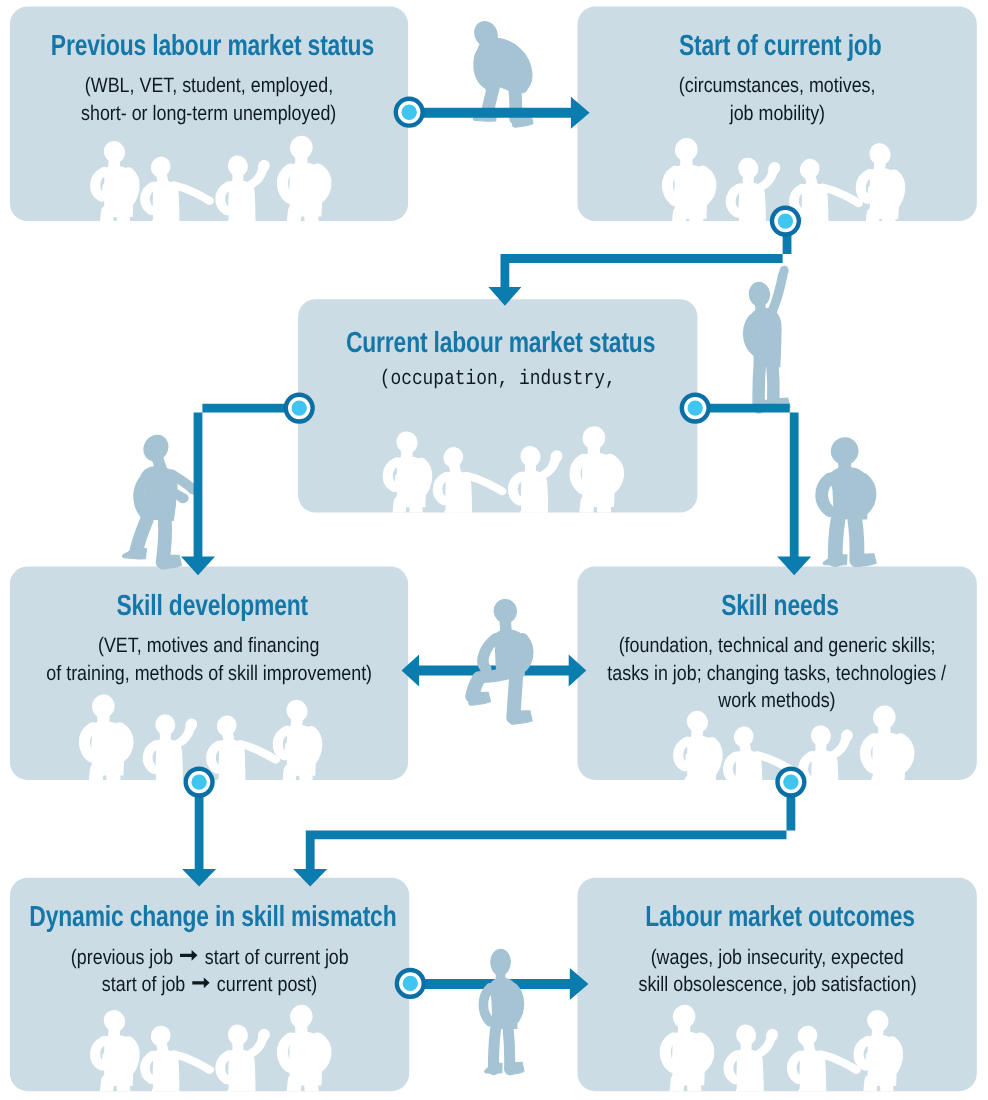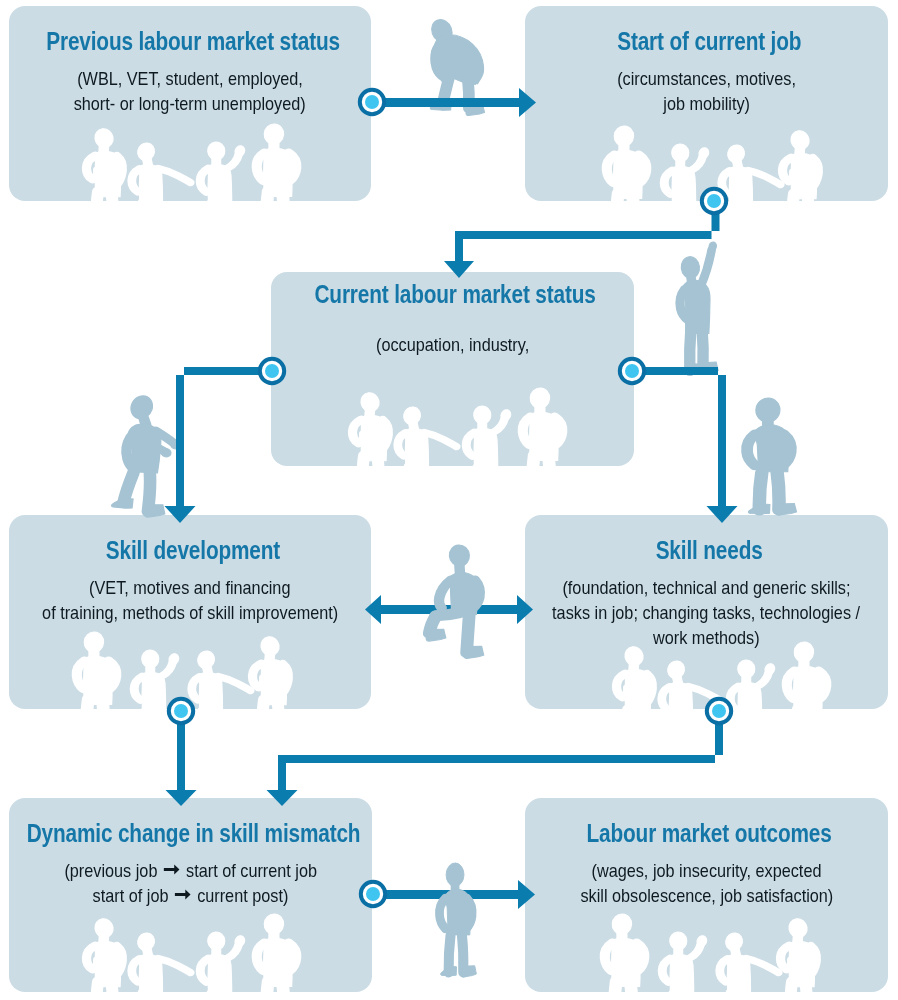--- a/index.html
+++ b/index.html
@@ -536,7 +536,7 @@
     <div><span>(circumstances, motives,</span></div>
     <div><span>job mobility)</span></div>
   </div>
-  <div class="boxtxt title" style="left:194px;top:280px;width:523px;"><span>Current labour market status</span></div>
+  <div class="boxtxt title" style="left:194px;top:297px;width:523px;"><span>Current labour market status</span></div>
   <div class="boxtxt sub" style="left:191px;top:332px;width:523px;">
     <div><span>(occupation, industry,</span></div>
   </div>

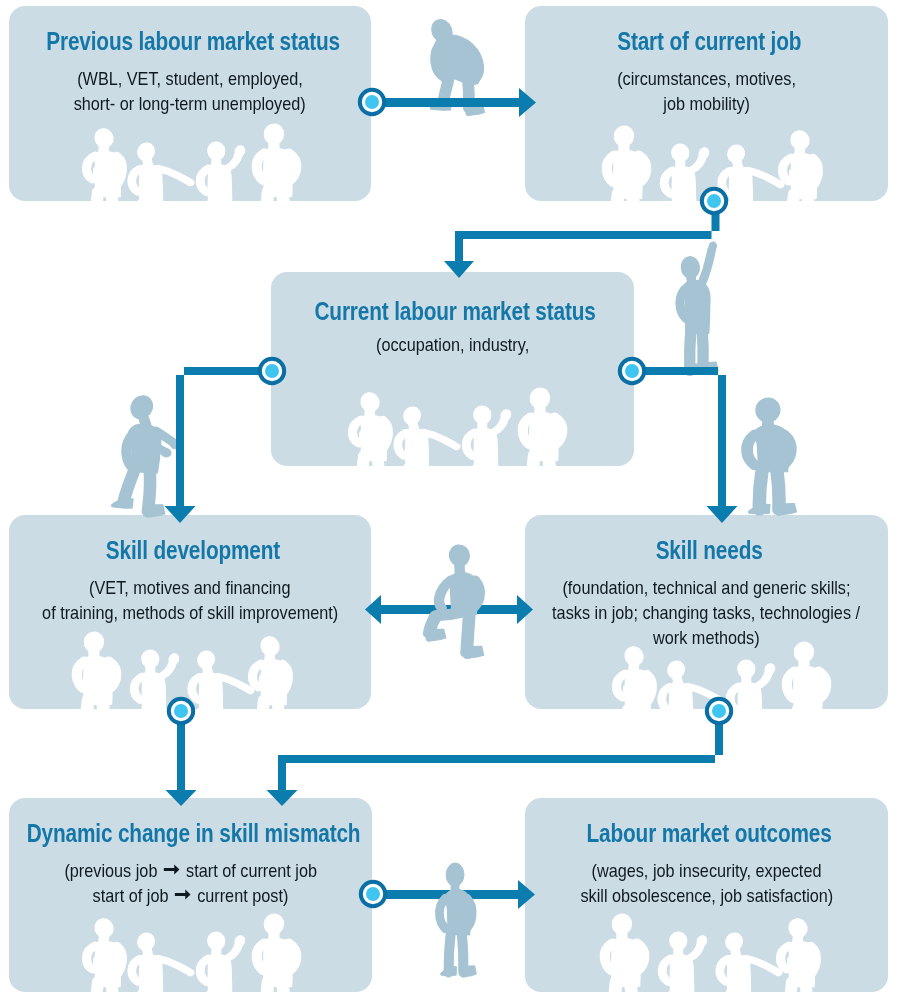--- a/index.html
+++ b/index.html
@@ -537,7 +537,7 @@
     <div><span>job mobility)</span></div>
   </div>
   <div class="boxtxt title" style="left:194px;top:297px;width:523px;"><span>Current labour market status</span></div>
-  <div class="boxtxt sub" style="left:191px;top:332px;width:523px;">
+  <div class="boxtxt sub" style="left:191px;top:332px;width:523px;font-family:Liberation Mono, monospace;">
     <div><span>(occupation, industry,</span></div>
   </div>
   <div class="boxtxt title" style="left:-68px;top:536px;width:522px;"><span>Skill development</span></div>

